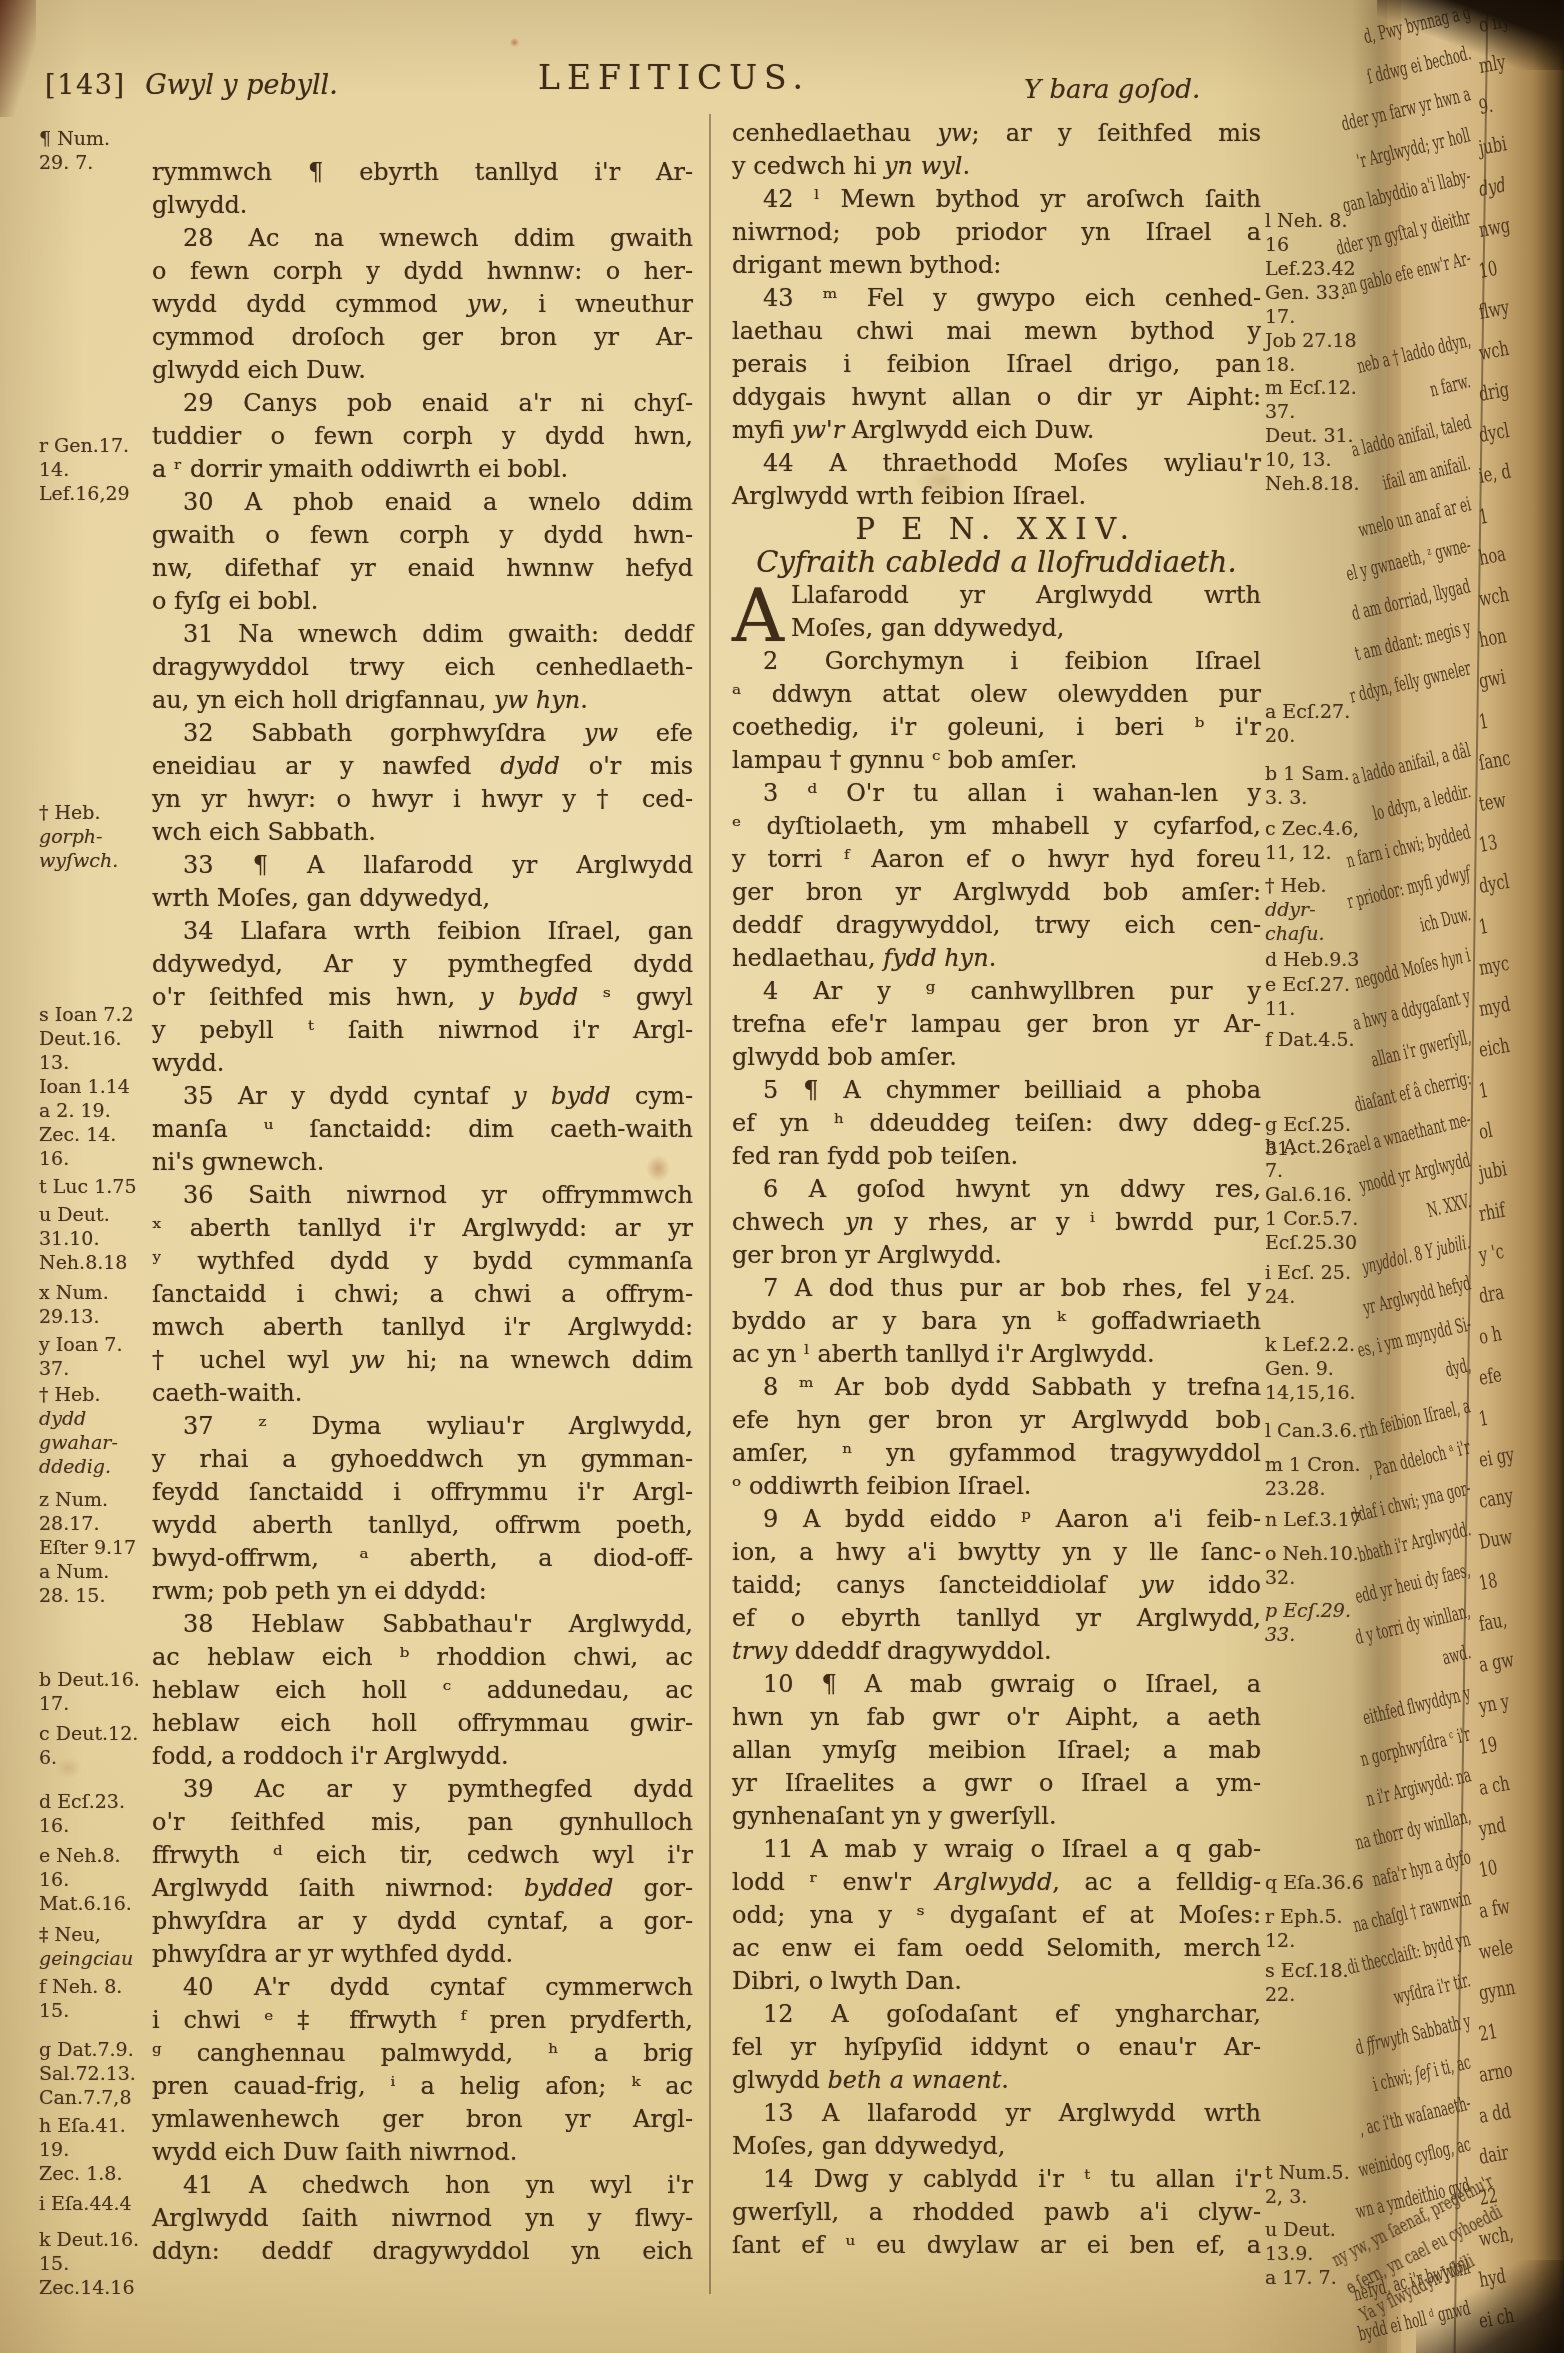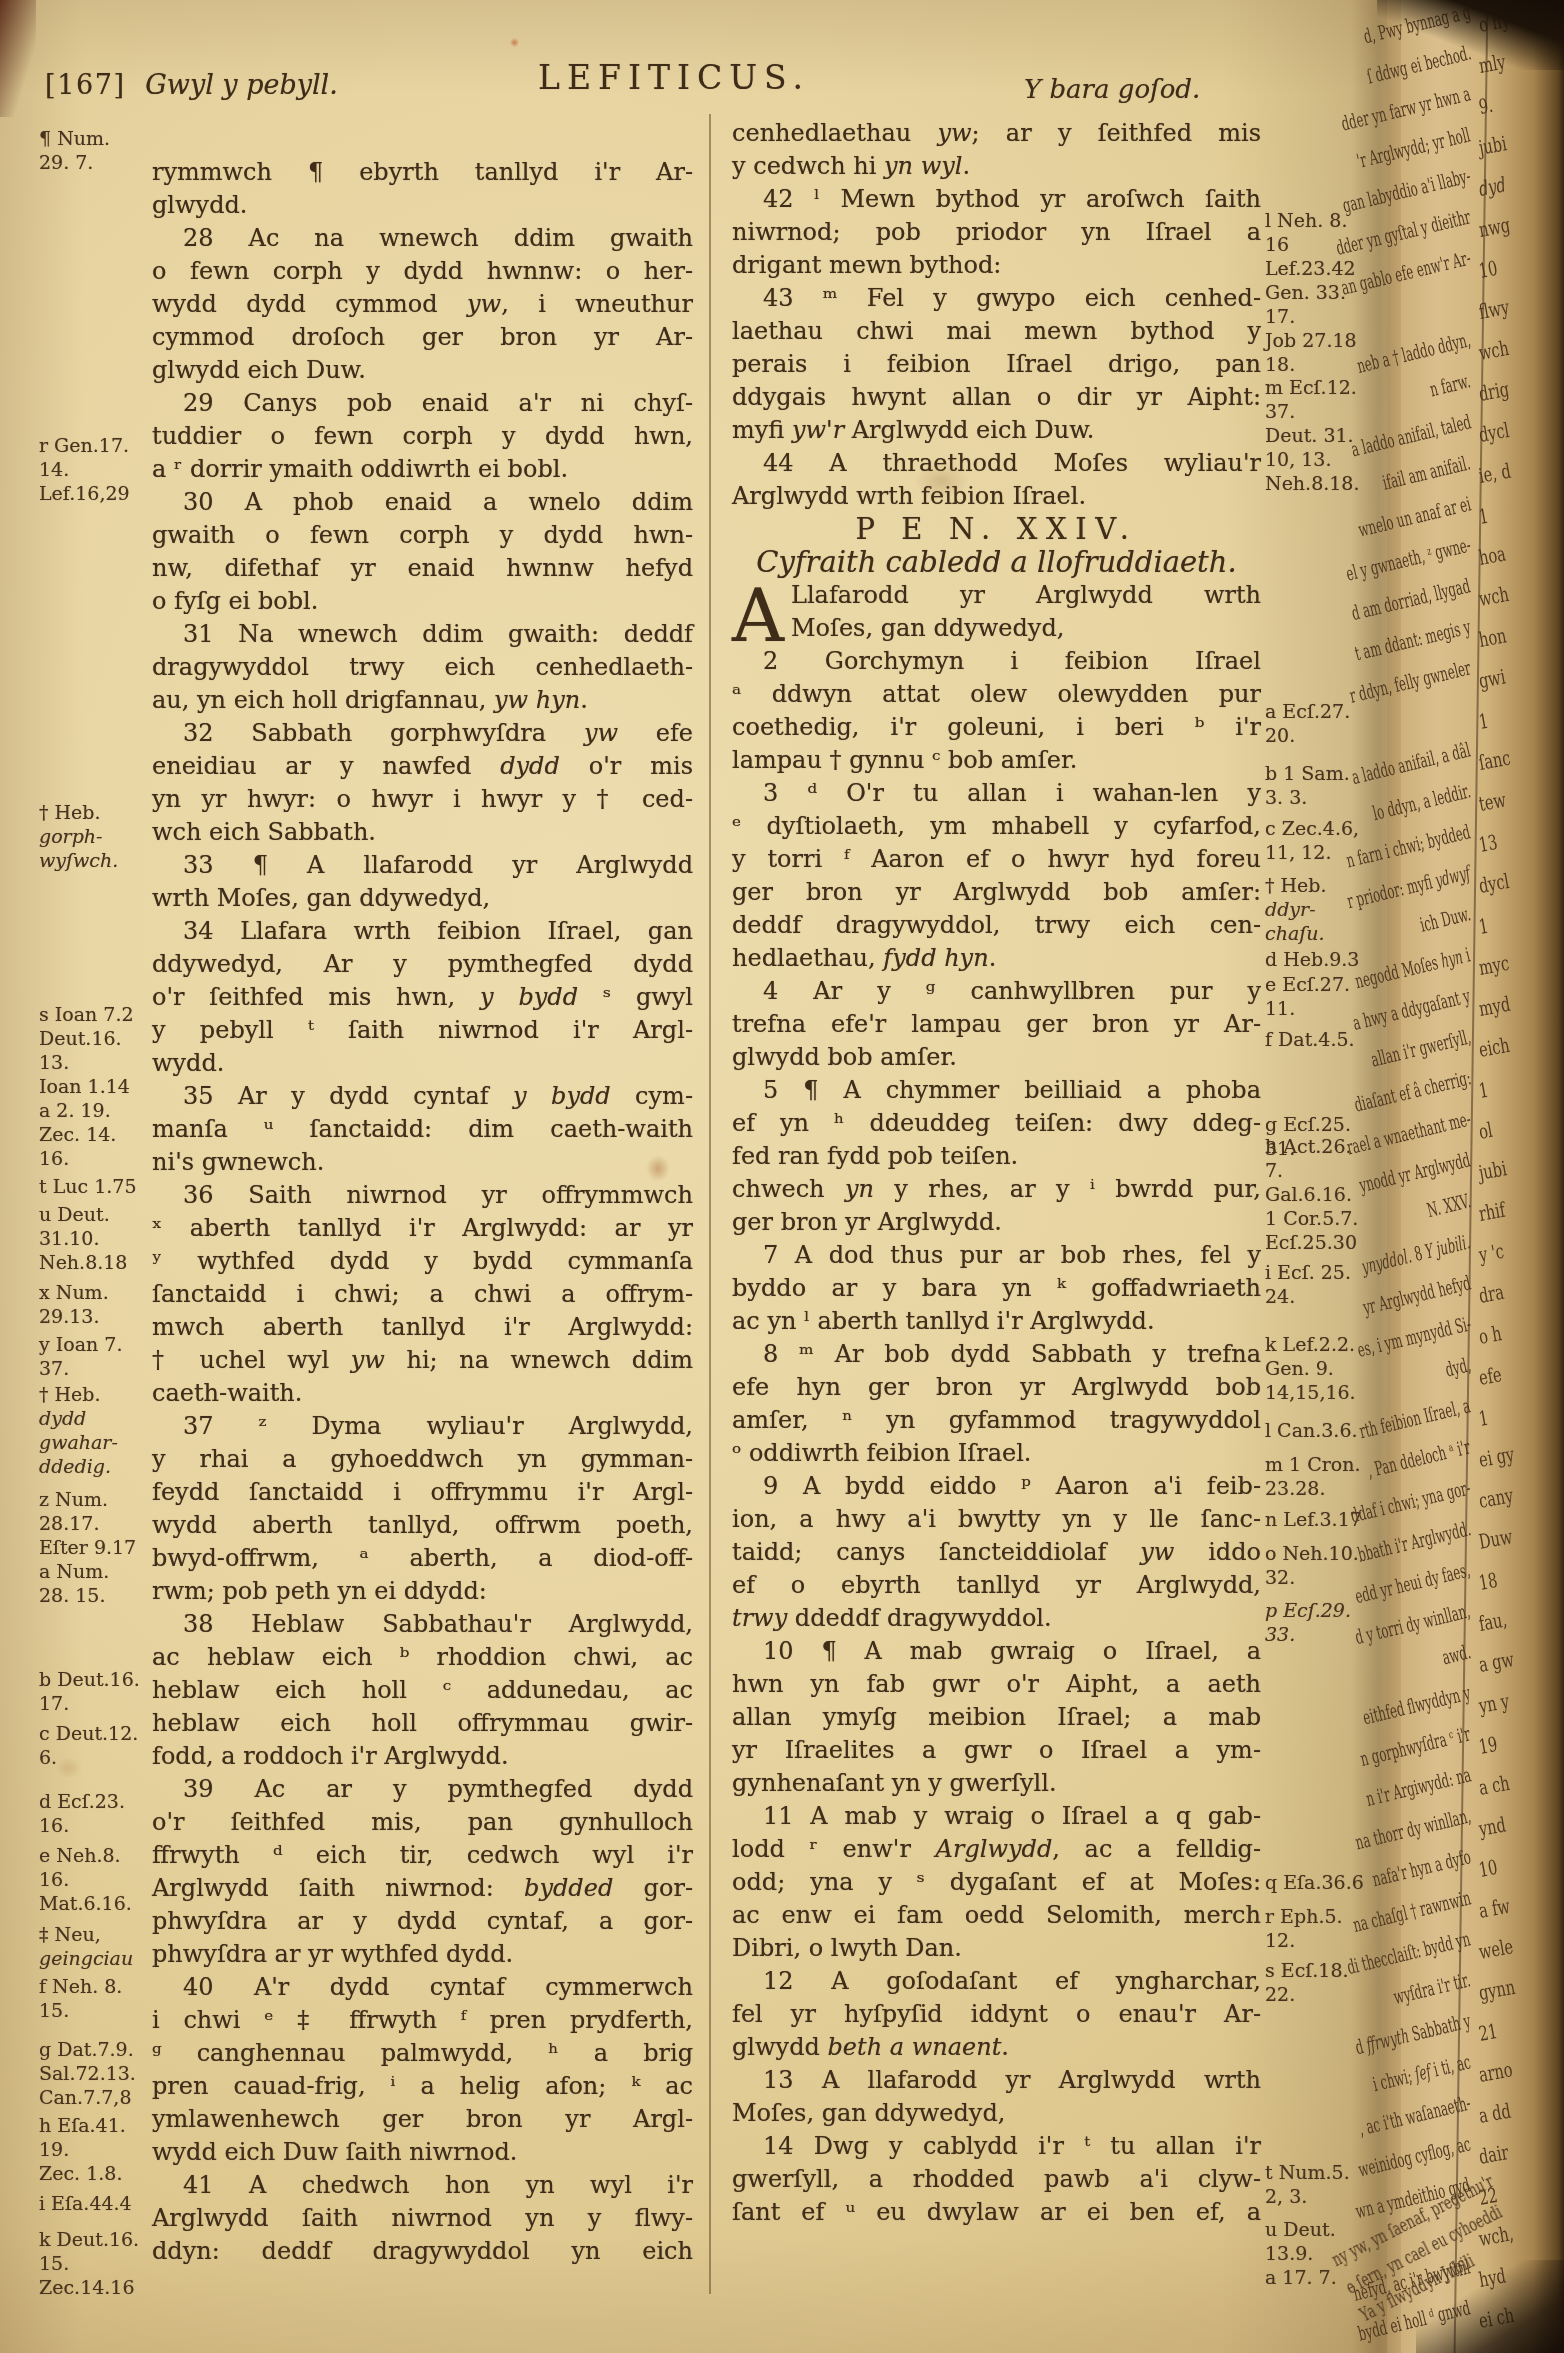--- a/index.html
+++ b/index.html
@@ -85,7 +85,7 @@
 <div id="gutter-shadow"></div>
 
 <div id="hdr-left" class="hdr">
-  <span class="ref">[167]</span>
+  <span class="ref">[143]</span>
   <span class="ttl">Gwyl y pebyll.</span>
 </div>
 <div id="hdr-center" class="hdr">LEFITICUS.</div>

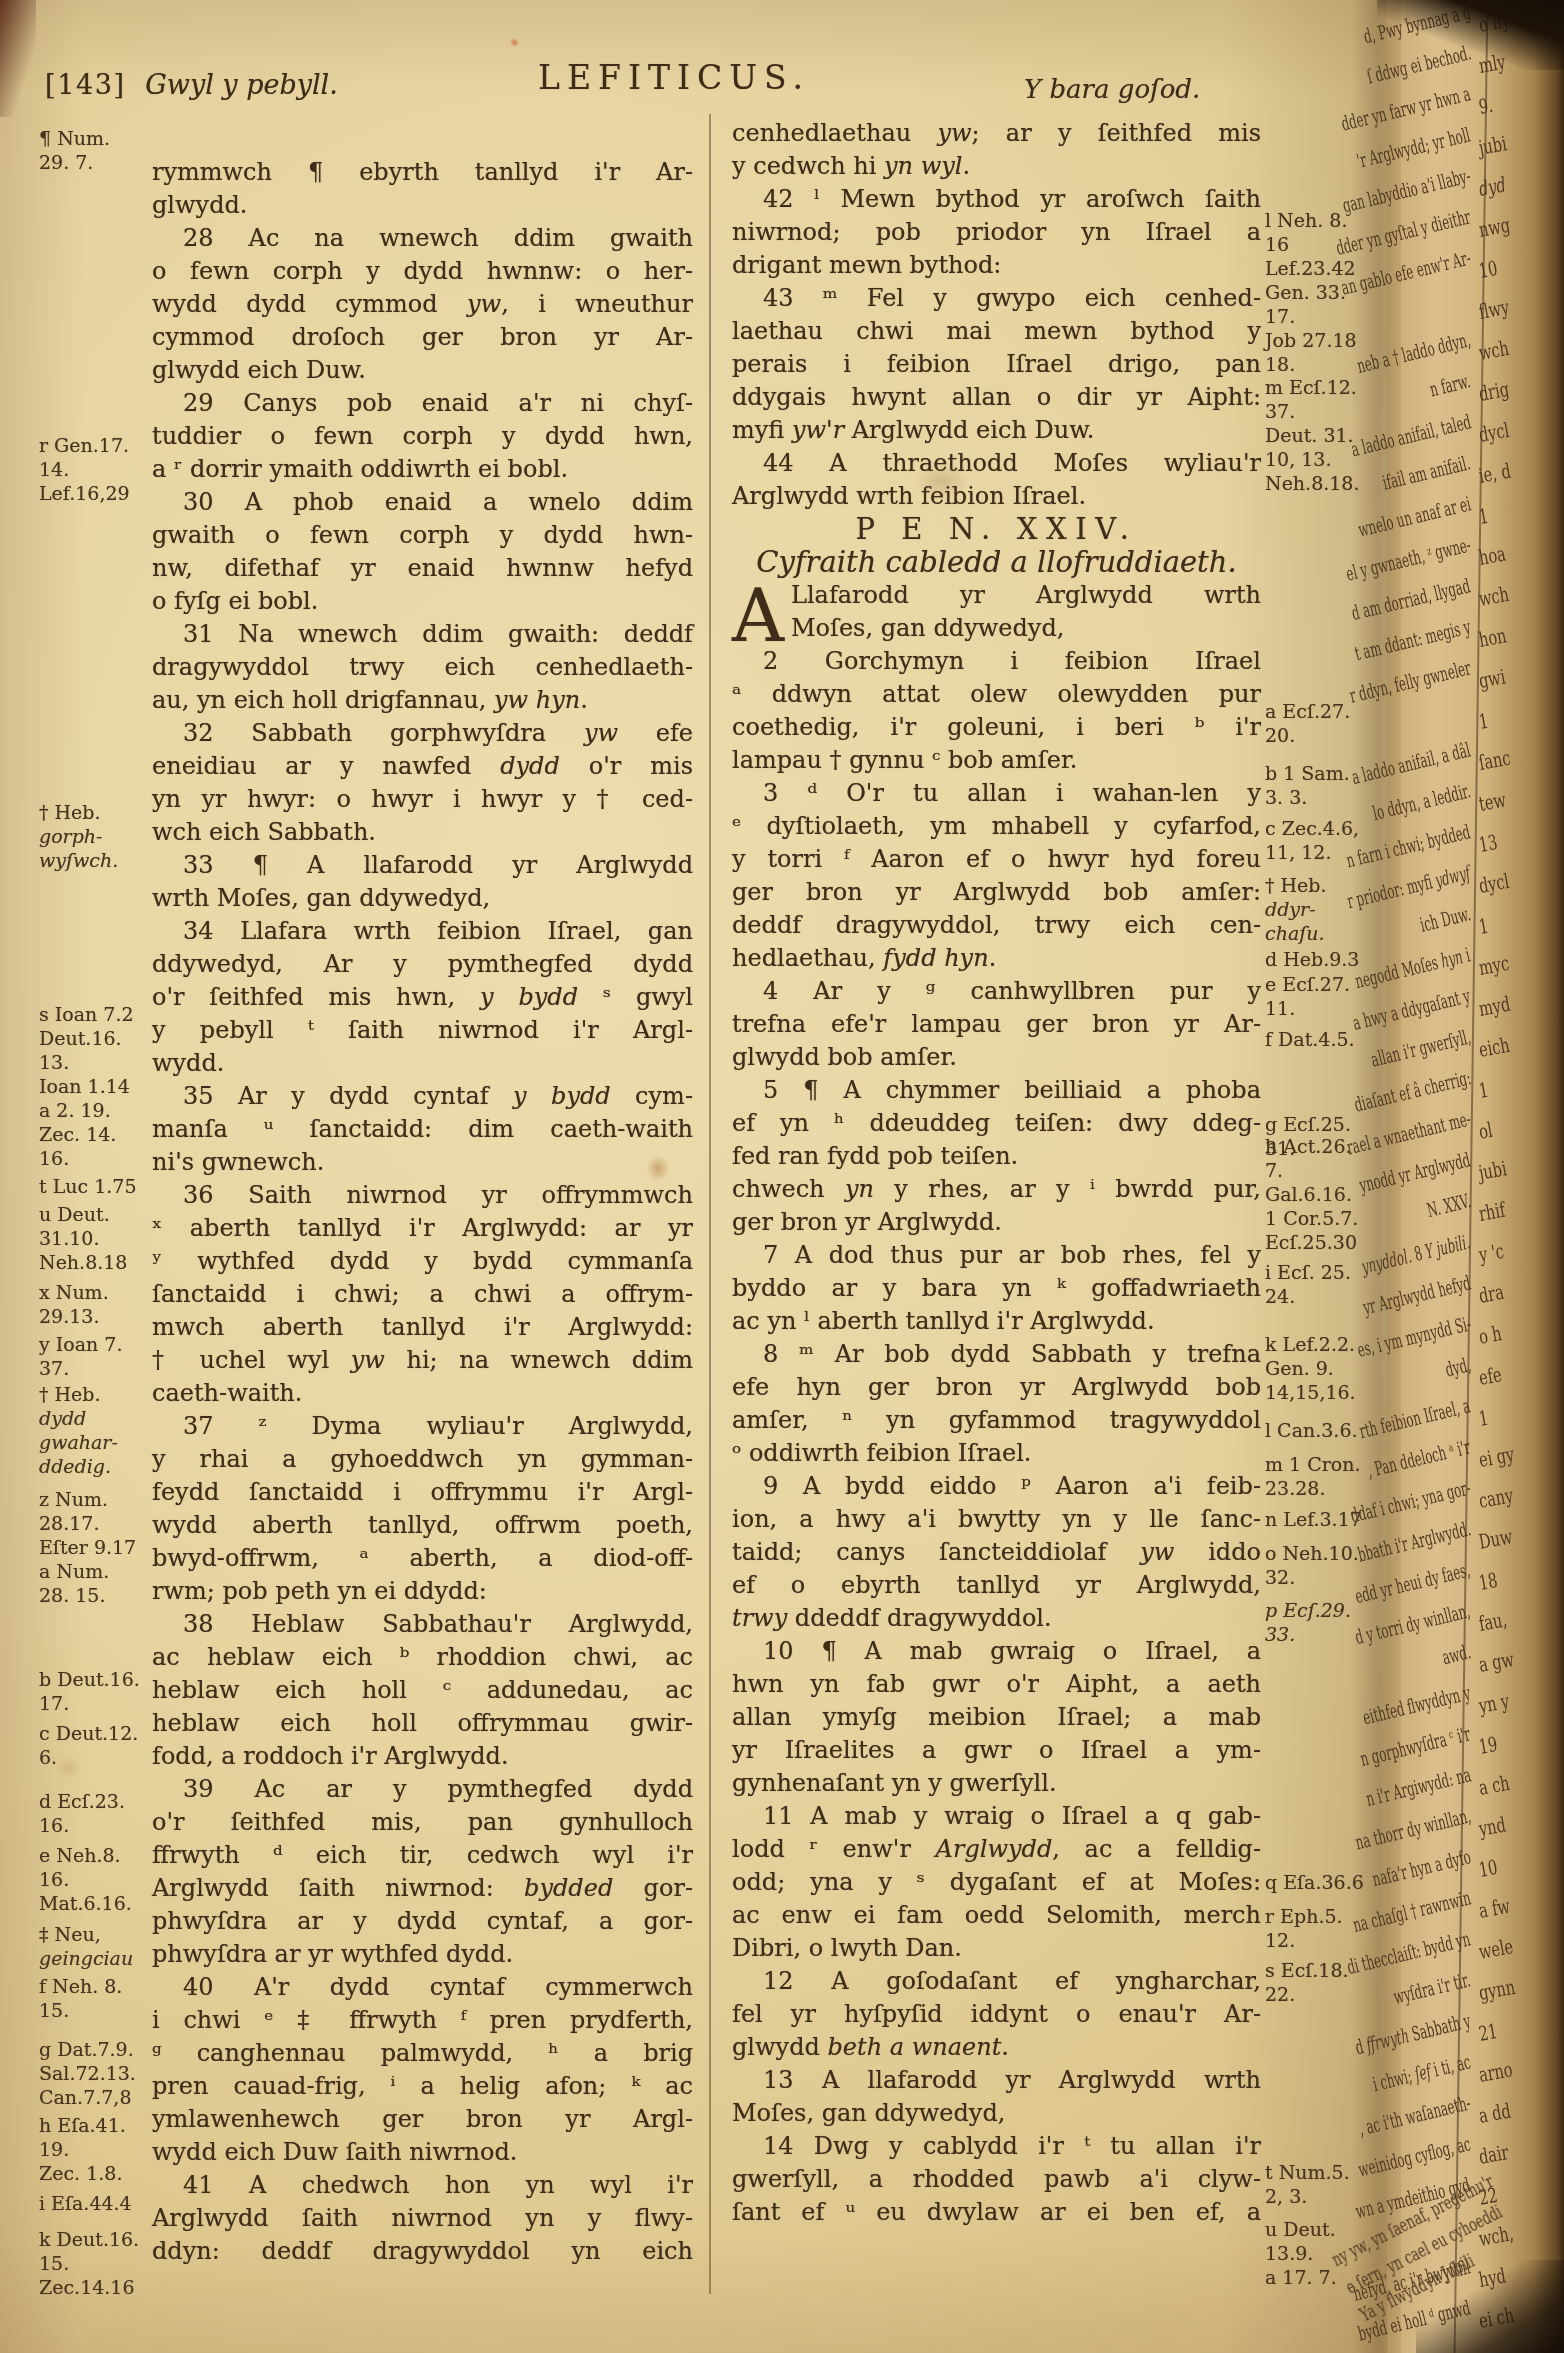--- a/index.html
+++ b/index.html
@@ -295,6 +295,7 @@
       <div class="ln v">5 ¶ A chymmer beilliaid a phoba</div>
       <div class="ln ">ef yn ʰ ddeuddeg teiſen: dwy ddeg-</div>
       <div class="ln e">fed ran fydd pob teiſen.</div>
+      <div class="ln v">6 A goſod hwynt yn ddwy res,</div>
       <div class="ln ">chwech <i>yn</i> y rhes, ar y ⁱ bwrdd pur,</div>
       <div class="ln e">ger bron yr Arglwydd.</div>
       <div class="ln v">7 A dod thus pur ar bob rhes, fel y</div>

